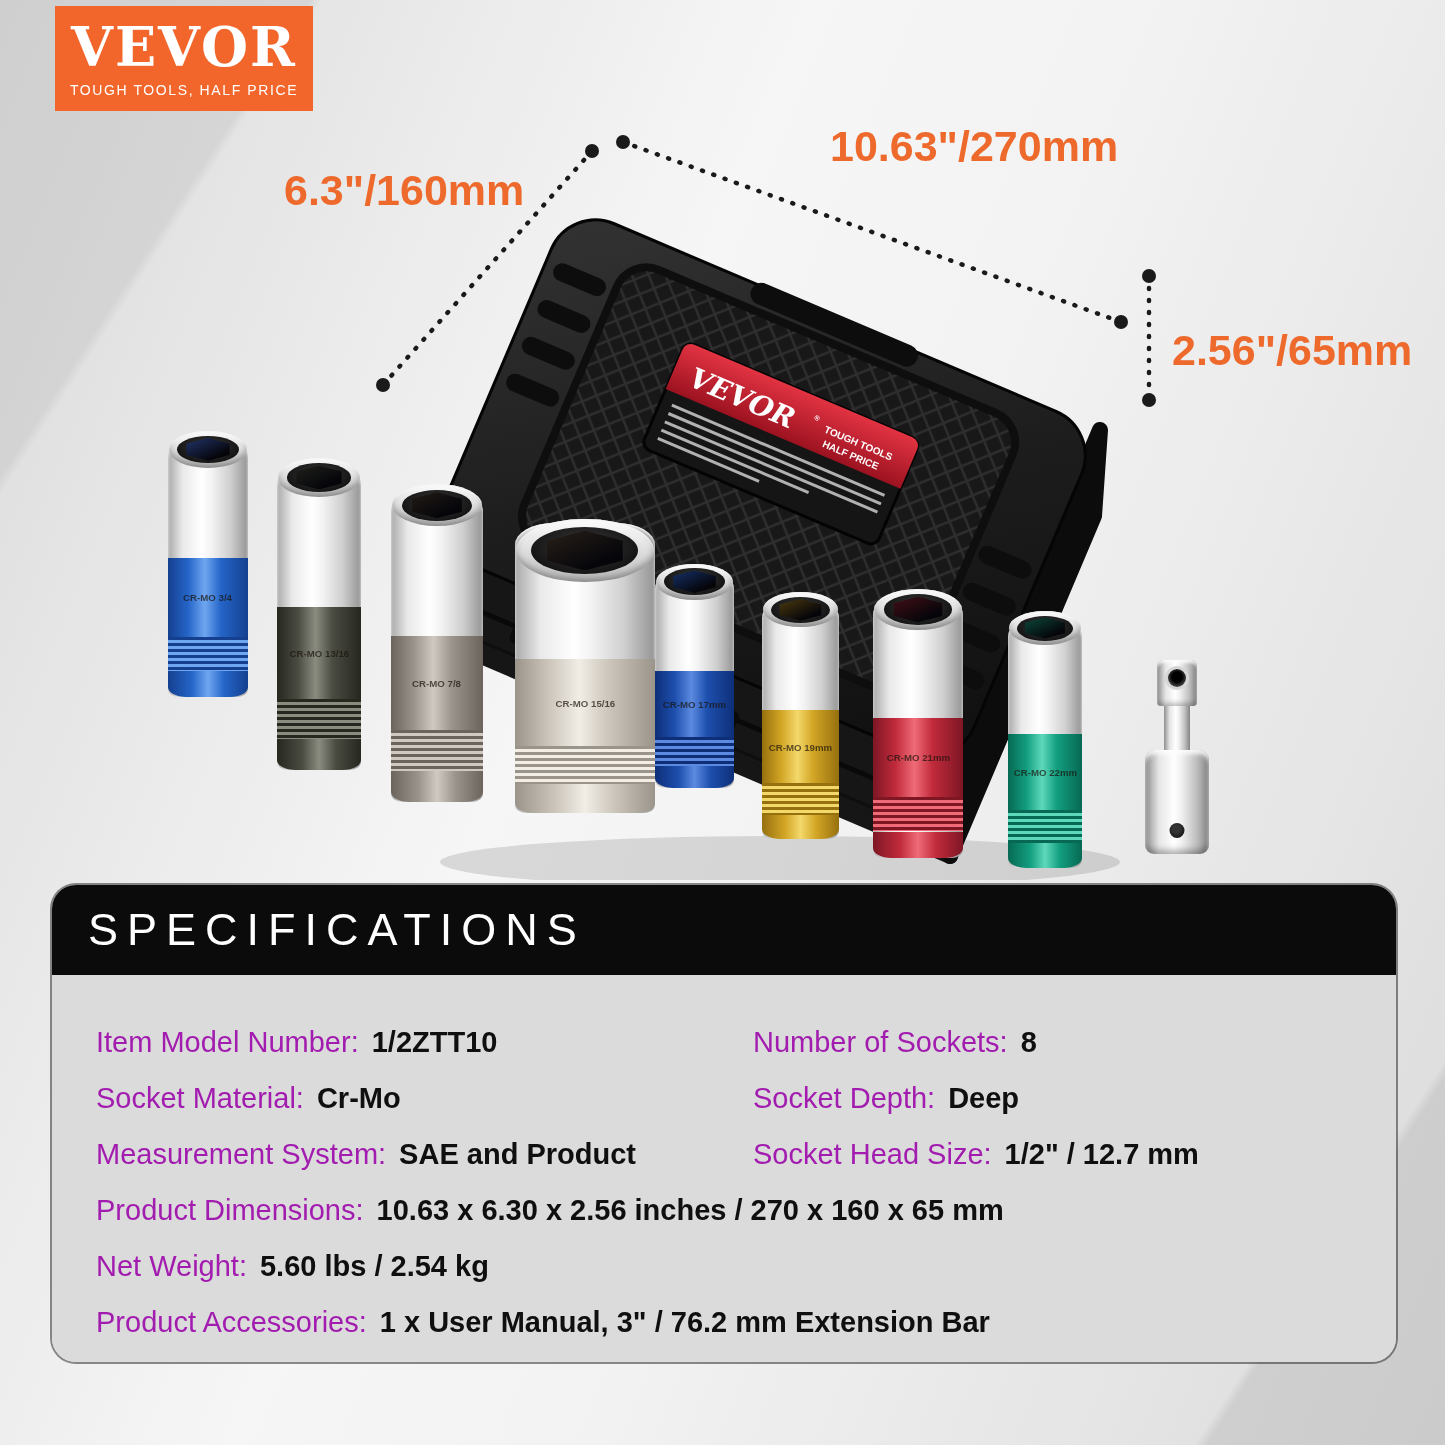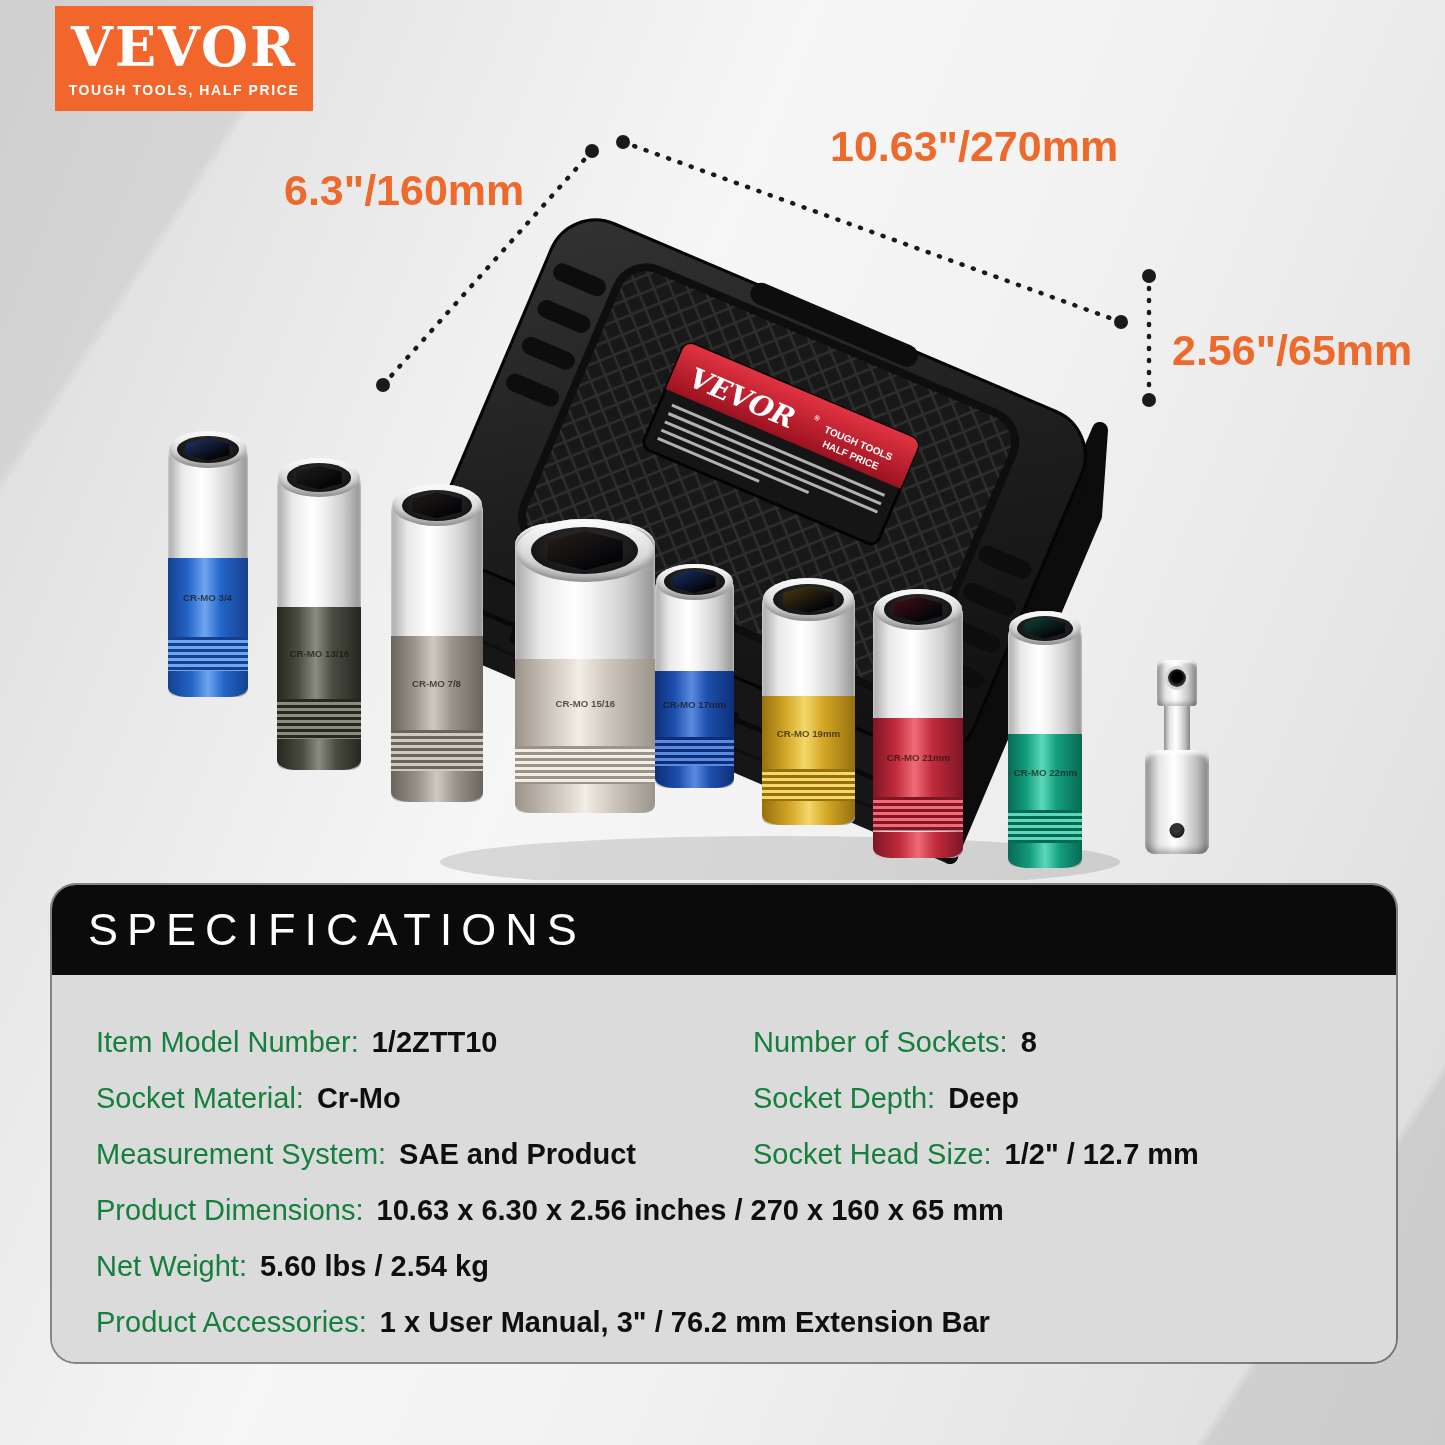--- a/index.html
+++ b/index.html
@@ -17,7 +17,7 @@
   .logo{position:absolute;left:55px;top:6px;width:258px;height:105px;background:#f2662b;
         display:flex;flex-direction:column;align-items:center;justify-content:center;z-index:8;}
   .logo .brand{color:#fff;font-family:"DejaVu Serif",serif;font-weight:bold;font-size:54px;line-height:54px;letter-spacing:2px;}
-  .logo .tagline{color:#fff;font-size:14px;font-weight:bold;letter-spacing:1.6px;margin-top:8px;}
+  .logo .tagline{color:#fff;font-size:14px;font-weight:normal;letter-spacing:1.6px;margin-top:8px;}
 
   
   .dim{position:absolute;color:#ee6a2c;font-weight:bold;font-size:43px;z-index:4;white-space:nowrap;}

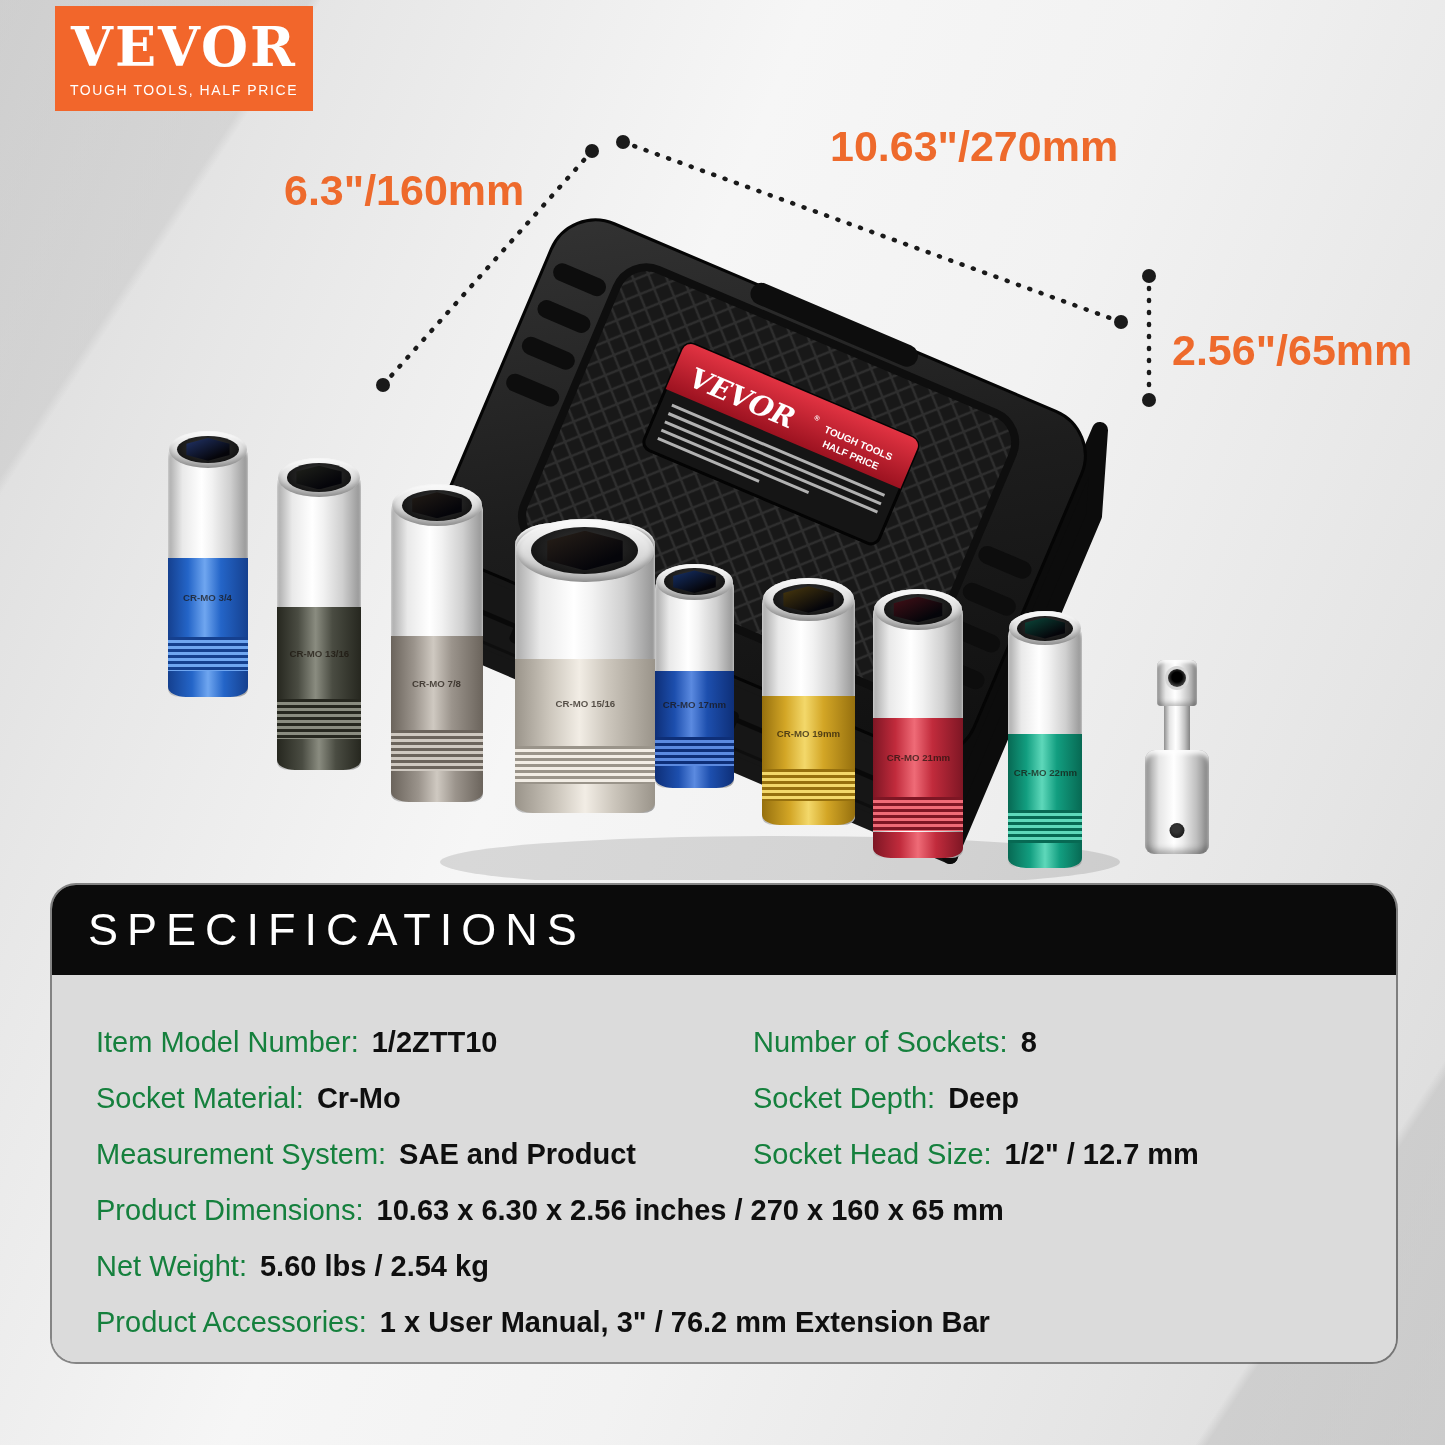--- a/index.html
+++ b/index.html
@@ -235,7 +235,7 @@
         </div>
       </div>
   </div>
-  <div class="socket" style="left: 762px; top: 582px; width: 77px; height: 243px; padding-left: 16px; --band: #d3a626; --bandDark: #96700e; --bandLight: #f3d86a; --tint: #4f3d0e;">
+  <div class="socket" style="left: 762px; top: 596px; width: 77px; height: 243px; --band: #d3a626; --bandDark: #96700e; --bandLight: #f3d86a; --tint: #4f3d0e;">
     <div class="s-body"></div>
     <div class="s-band">
         <span class="s-label">CR-MO 19mm</span>

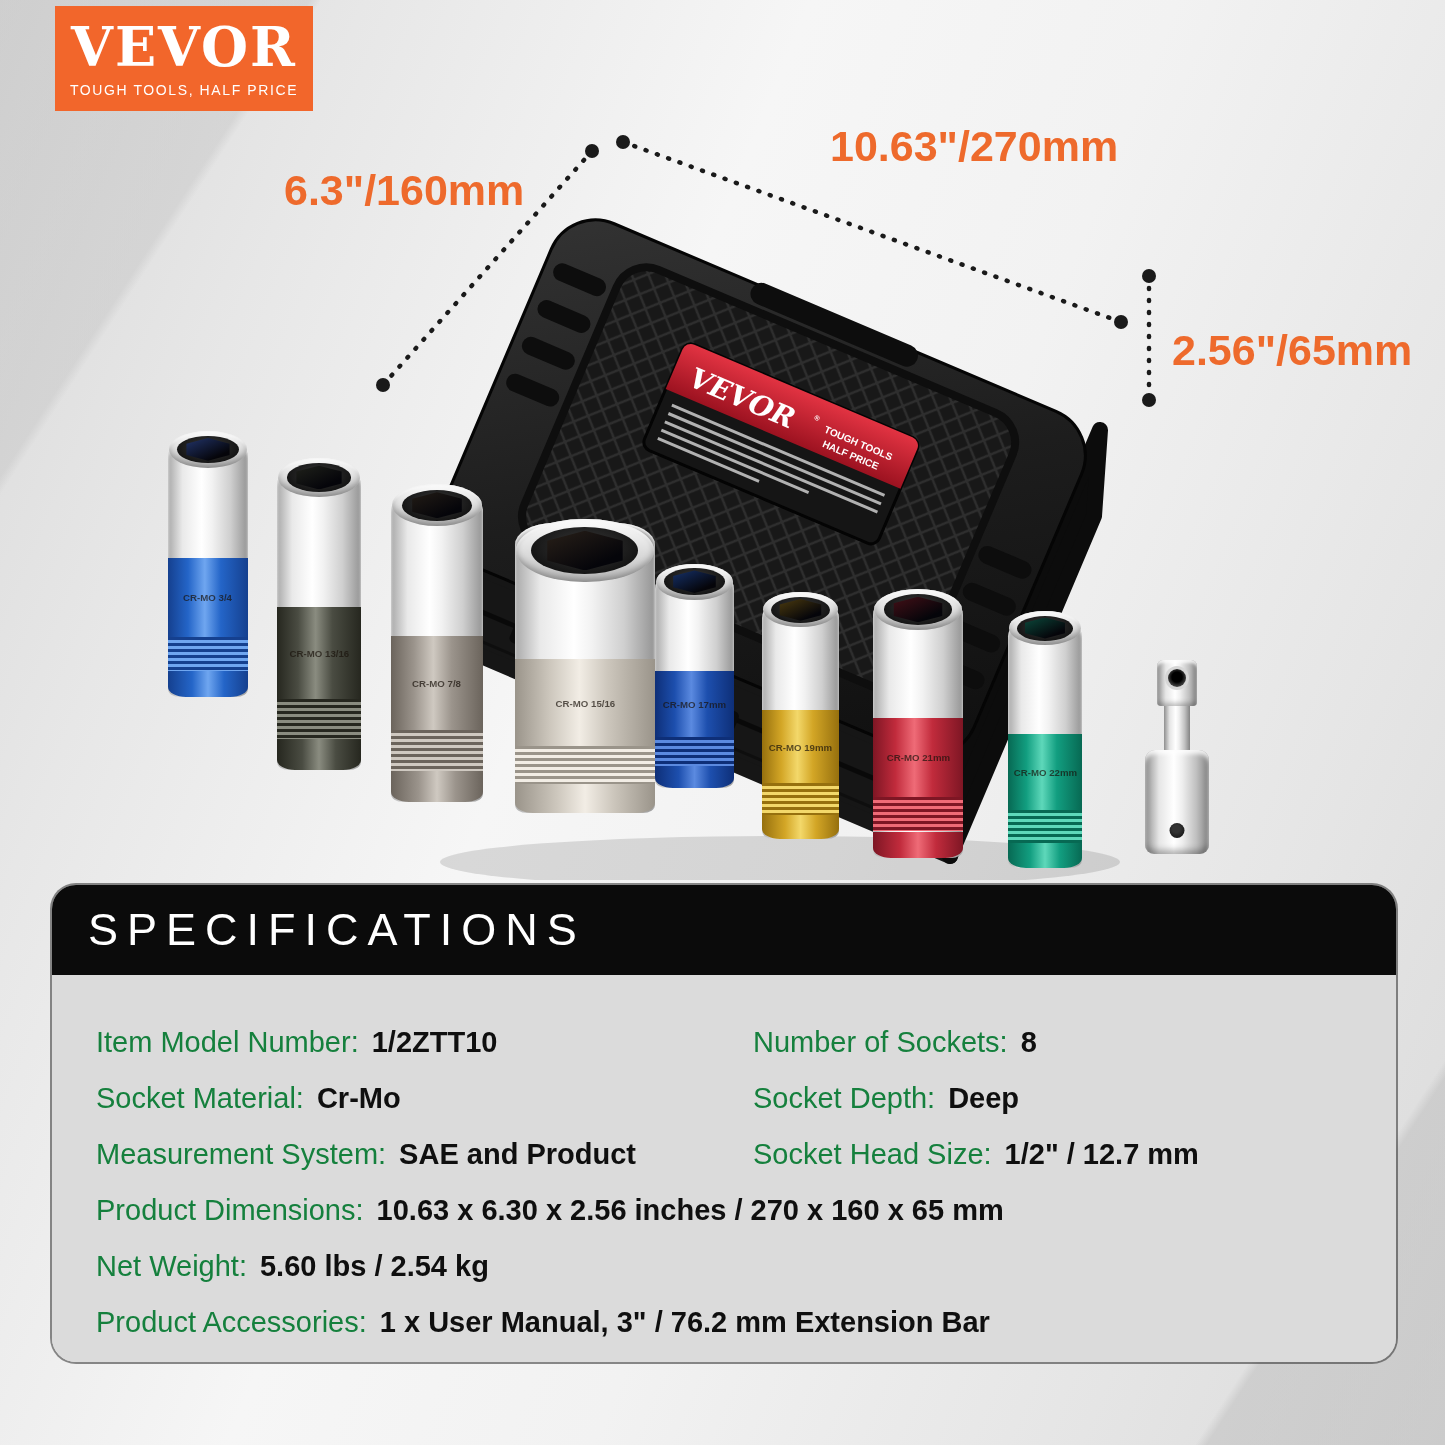--- a/index.html
+++ b/index.html
@@ -74,7 +74,7 @@
   .spec-row{display:grid;grid-template-columns:657px 1fr;margin-bottom:21px;line-height:31px;}
   .spec-row.full{grid-template-columns:1fr;}
   .spec-item{white-space:nowrap;}
-  .lab{color:#15803d;font-size:29px;}
+  .lab{color:#a21caf;font-size:29px;}
   .val{color:#0f0f0f;font-size:29px;font-weight:bold;margin-left:13px;}
 </style>
 </head>

